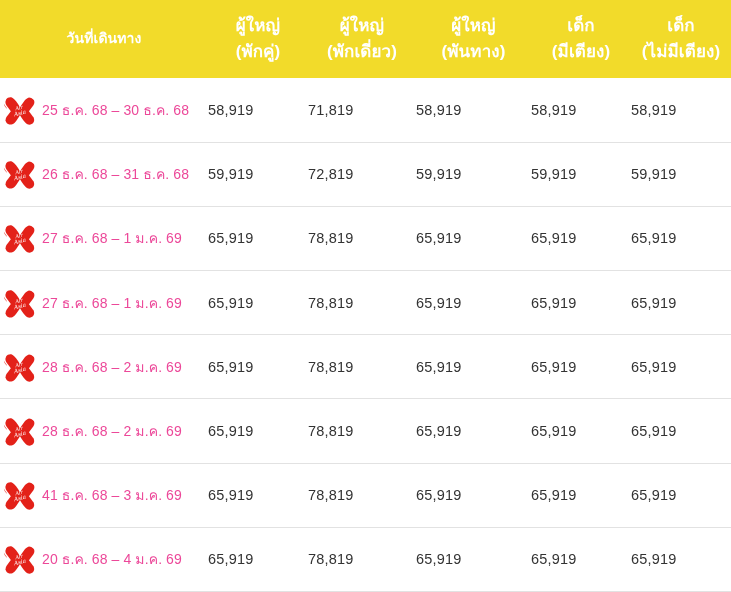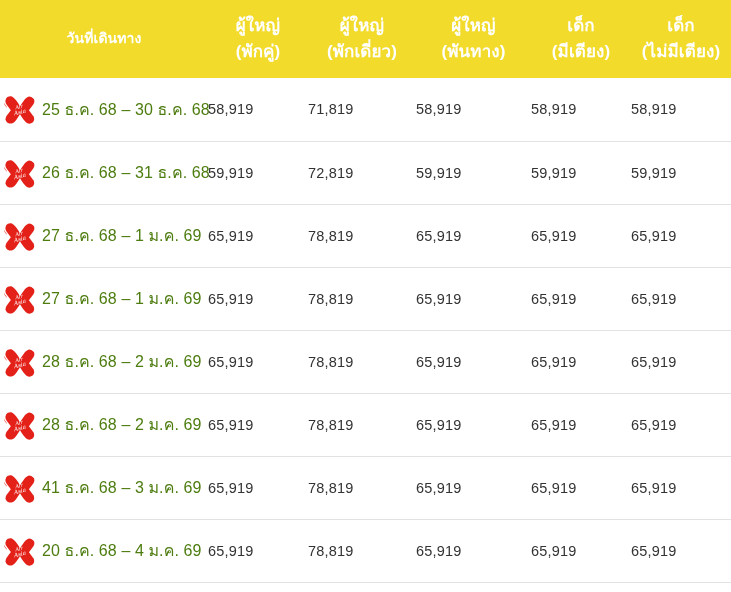--- a/index.html
+++ b/index.html
@@ -22,7 +22,7 @@
     background: #ffffff;
     box-sizing: border-box;
     display: flex;
-    flex-direction: column;
+    flex-direction: row;
   }
 
   table.price-table {

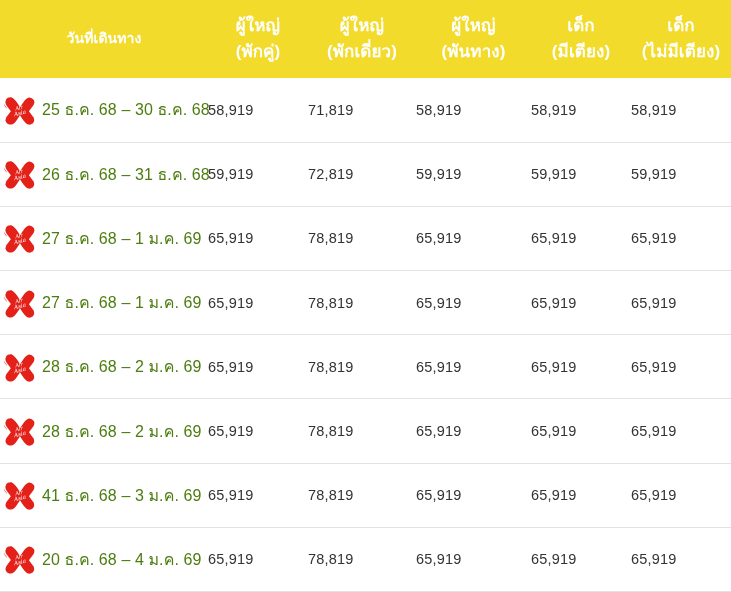--- a/index.html
+++ b/index.html
@@ -91,8 +91,8 @@
     display: block;
   }
   .date-text {
-    font-size: 16px;
-    color: #4d7c0f;
+    font-size: 14px;
+    color: #ec4899;
     letter-spacing: .1px;
     white-space: nowrap;
   }

